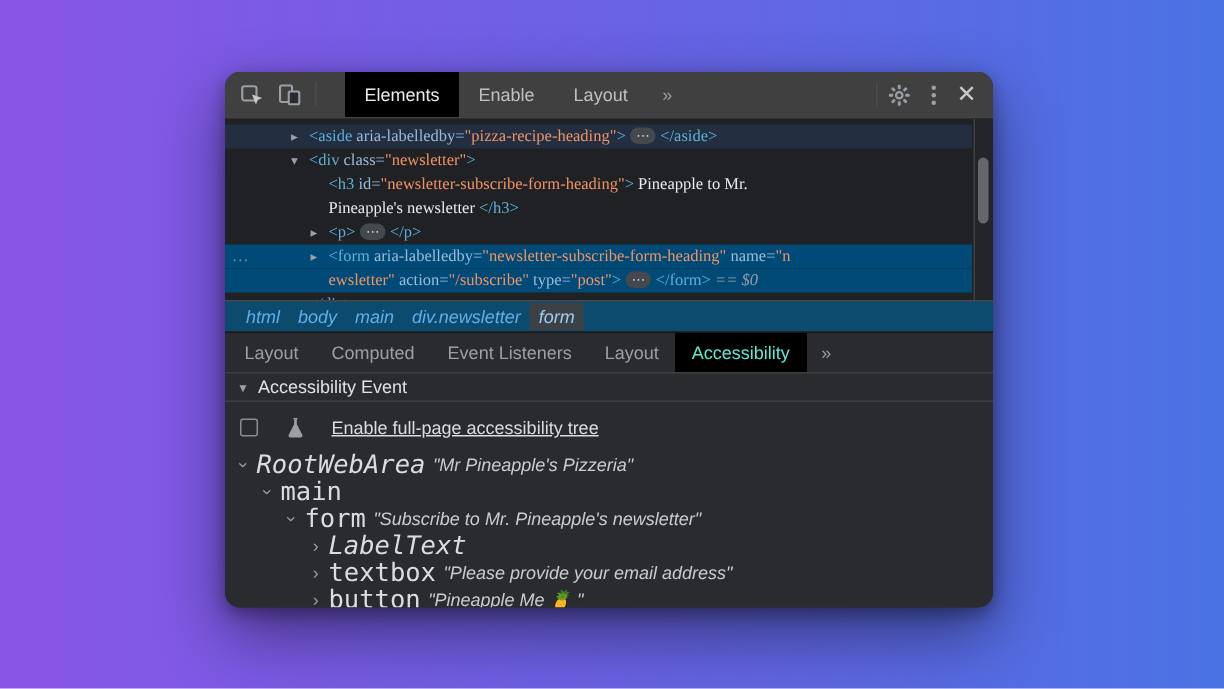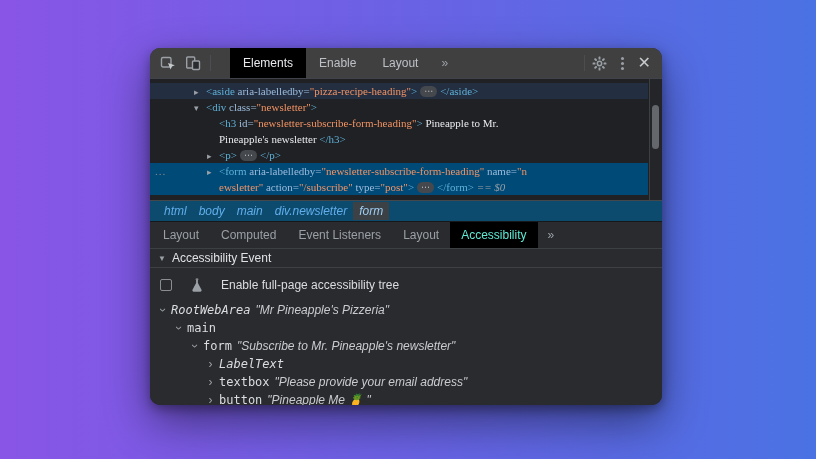--- a/index.html
+++ b/index.html
@@ -59,7 +59,7 @@
     display:flex; align-items:center; padding-left:8px; color:#dfe1e4; cursor:pointer; }
   .ax-header .tri { color:#9aa0a6; font-size:8px; margin-right:6px; }
   .ax-body { flex:1; background:#2a2b2e; overflow:hidden; padding-top:5px; }
-  .checkbox-row { height:24px; display:flex; align-items:center; gap:18px; padding-left:10px; color:#dadce0; }
+  .checkbox-row { height:24px; display:flex; align-items:center; gap:18px; padding-left:10px; color:#dadce0;text-decoration:underline; }
   .checkbox { width:12px; height:12px; border:1px solid #8a8d91; border-radius:2px; background:transparent; cursor:pointer; flex:0 0 12px; }
   .ax-tree { padding-top:4px; }
   .ax-row { height:18px; display:flex; align-items:center; cursor:pointer; white-space:nowrap; }

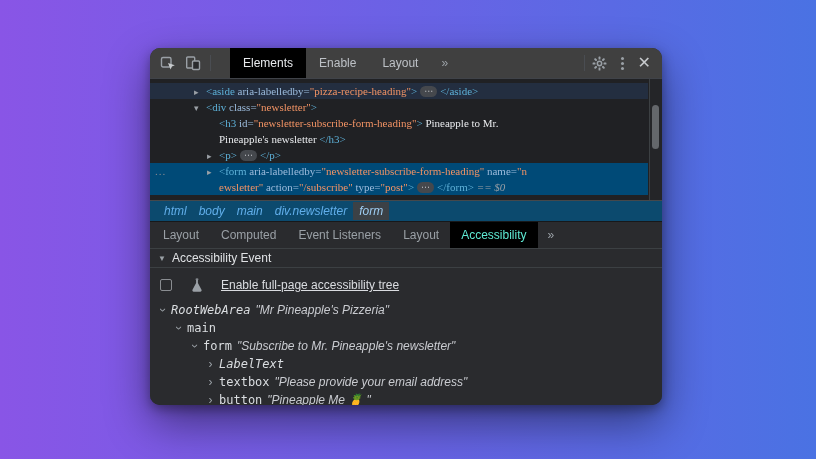--- a/index.html
+++ b/index.html
@@ -65,7 +65,7 @@
   .ax-row { height:18px; display:flex; align-items:center; cursor:pointer; white-space:nowrap; }
   .ax-chevron { color:#9aa0a6; width:13px; text-align:center; font-size:12px; display:inline-block; flex:0 0 13px; }
   .ax-chevron.exp { transform:rotate(90deg); }
-  .ax-role { font-family:"DejaVu Sans Mono", monospace; font-size:12px; color:#dadde0; margin-left:2px; }
+  .ax-role { font-family:"DejaVu Sans Mono", monospace; font-size:17px; color:#dadde0; margin-left:2px; }
   .ax-role.it { font-style:italic; }
   .ax-name { font-style:italic; color:#c9cbd0; font-size:12px; margin-left:5px; }
 </style>

